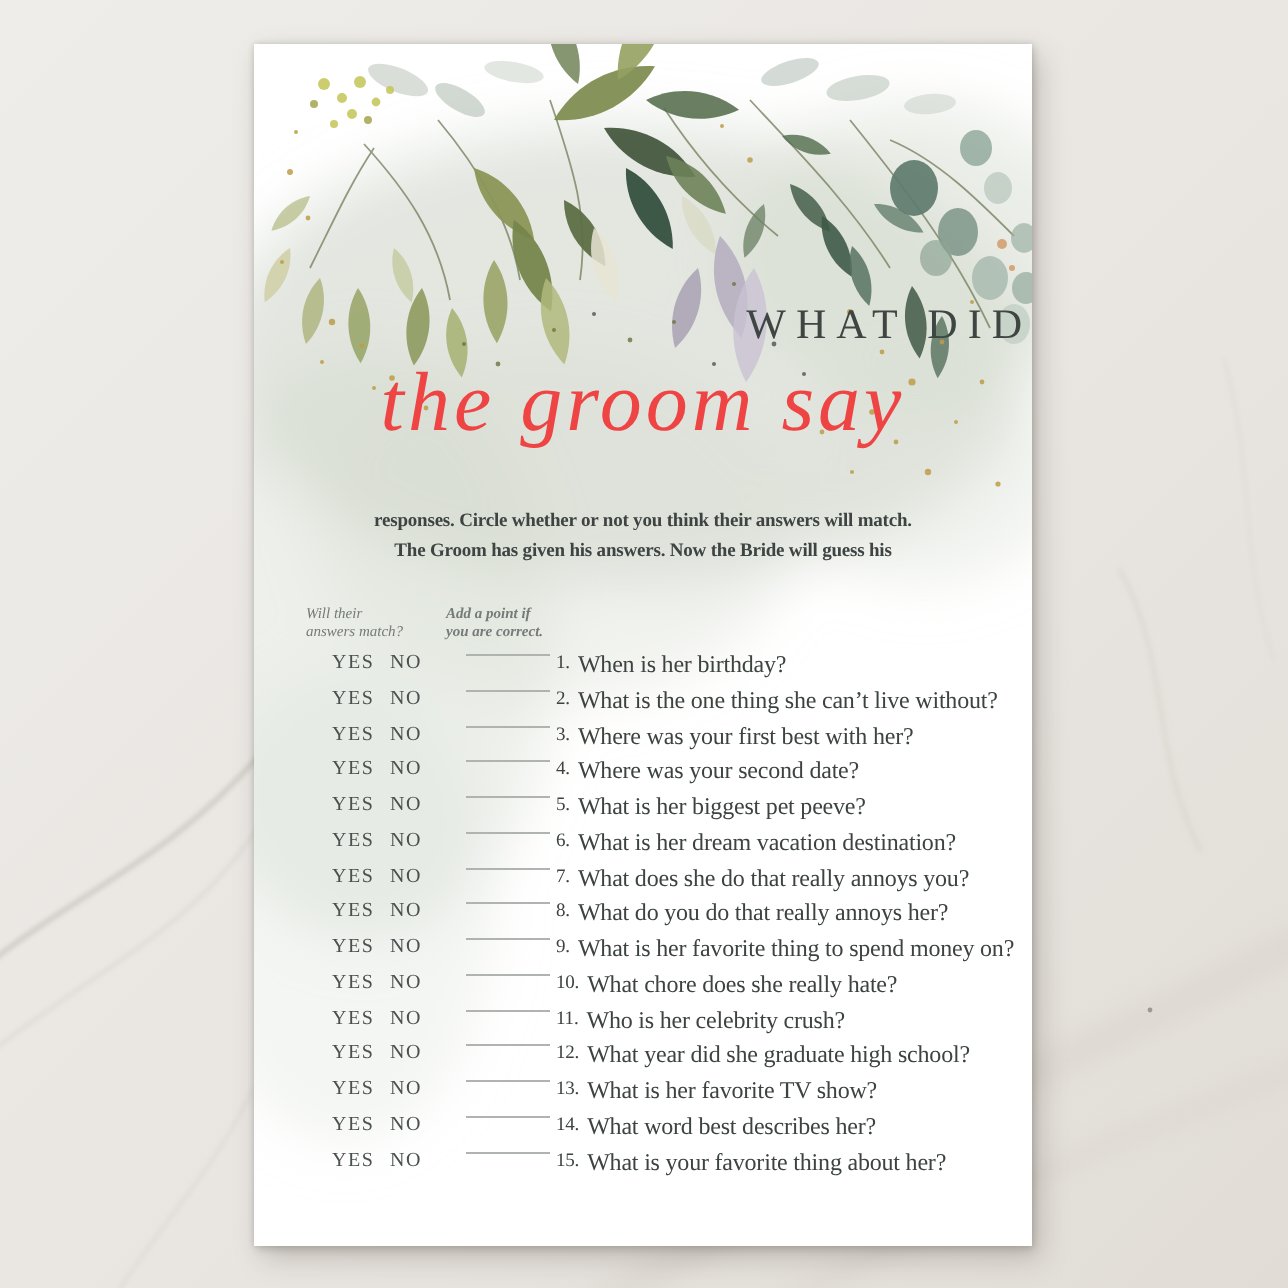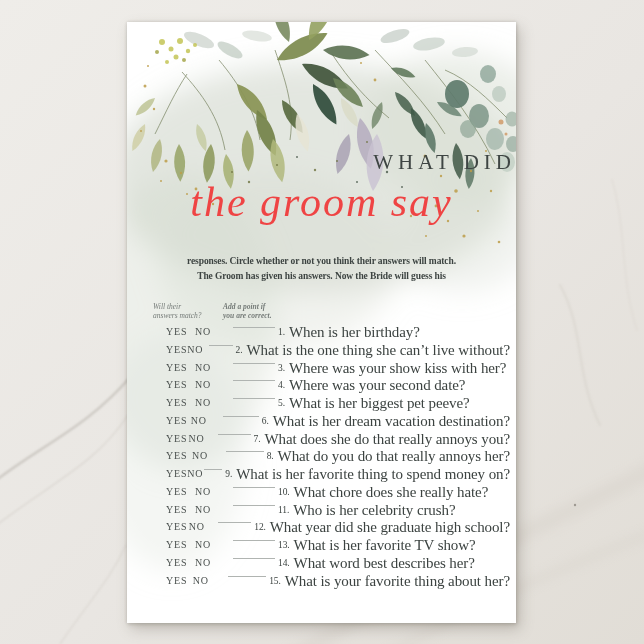--- a/index.html
+++ b/index.html
@@ -56,7 +56,7 @@
     line-height:12px;margin-left:3px;letter-spacing:-0.1px;
   }
   .qtext{
-    font-family:"Liberation Serif",serif;font-size:15px;color:#3c4341;
+    font-family:"Liberation Serif",serif;font-size:12px;color:#3c4341;
     line-height:12px;margin-left:4px;letter-spacing:-0.1px;white-space:nowrap;
   }
 </style>

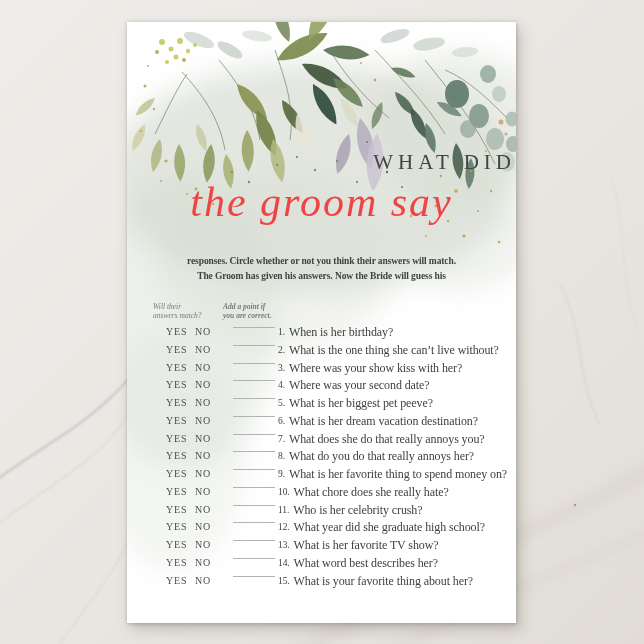--- a/index.html
+++ b/index.html
@@ -289,7 +289,7 @@
     <span class="opt opt-no">NO</span>
     <span class="blank"></span>
     <span class="qnum">3.</span>
-    <span class="qtext">Where was your show kiss with her?</span>
+    <span class="qtext">Where was your first best with her?</span>
   </div>
 
   <div class="row">

